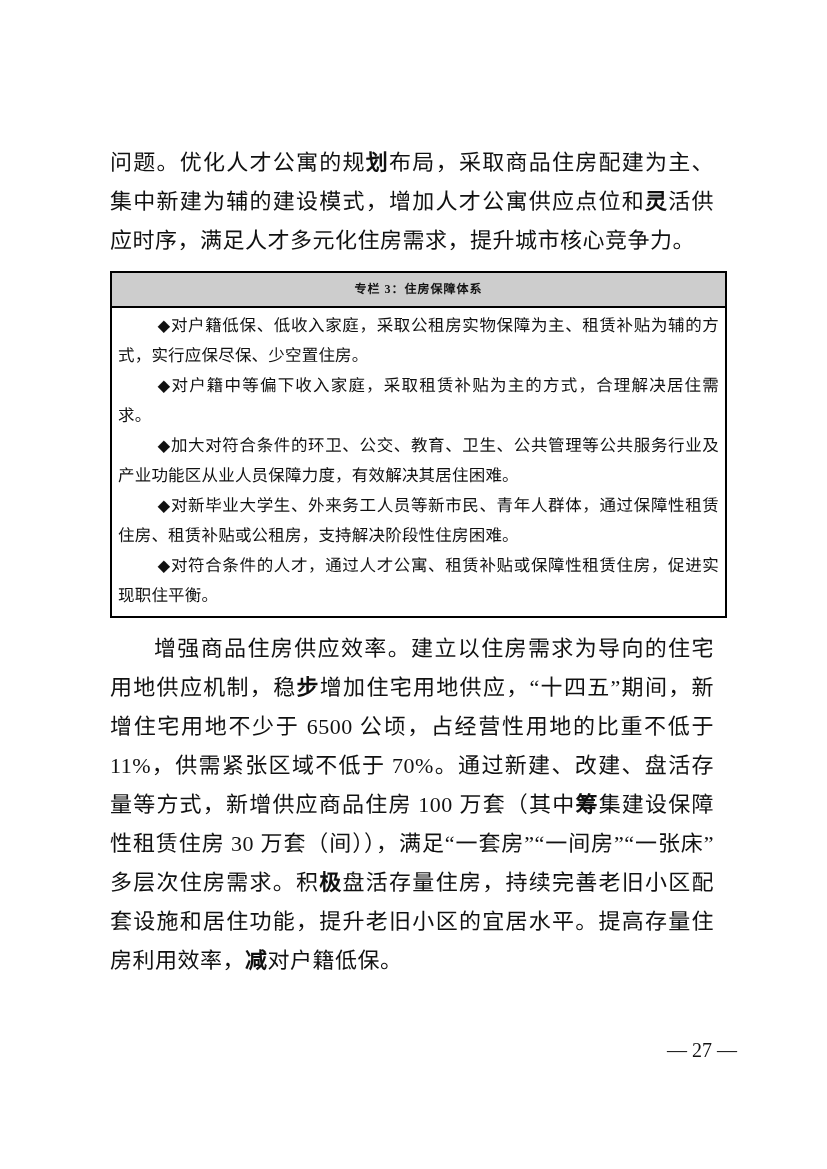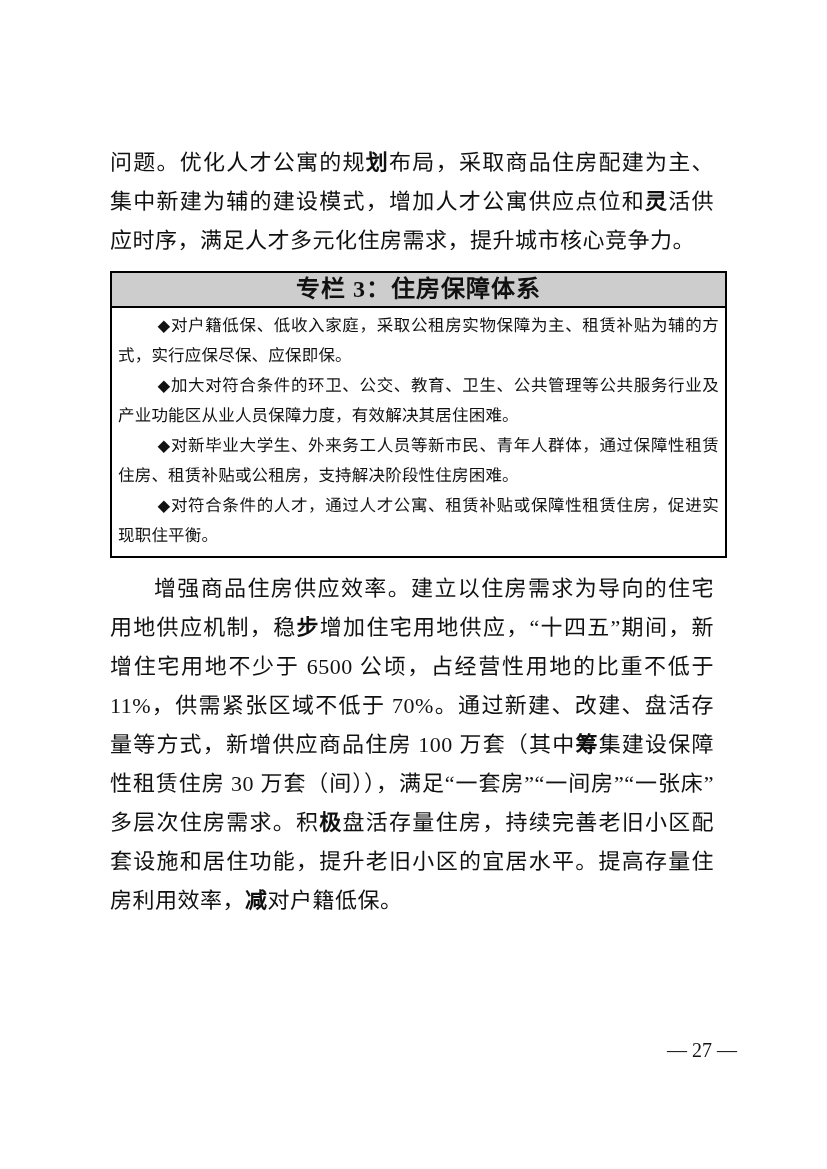--- a/index.html
+++ b/index.html
@@ -49,7 +49,7 @@
     border-bottom: 2px solid var(--border-color, #000);
     text-align: center;
     font-weight: bold;
-    font-size: 24px;
+    font-size: 12px;
     line-height: 24px;
     padding: 4px 0 5px 0;
     letter-spacing: 1px;

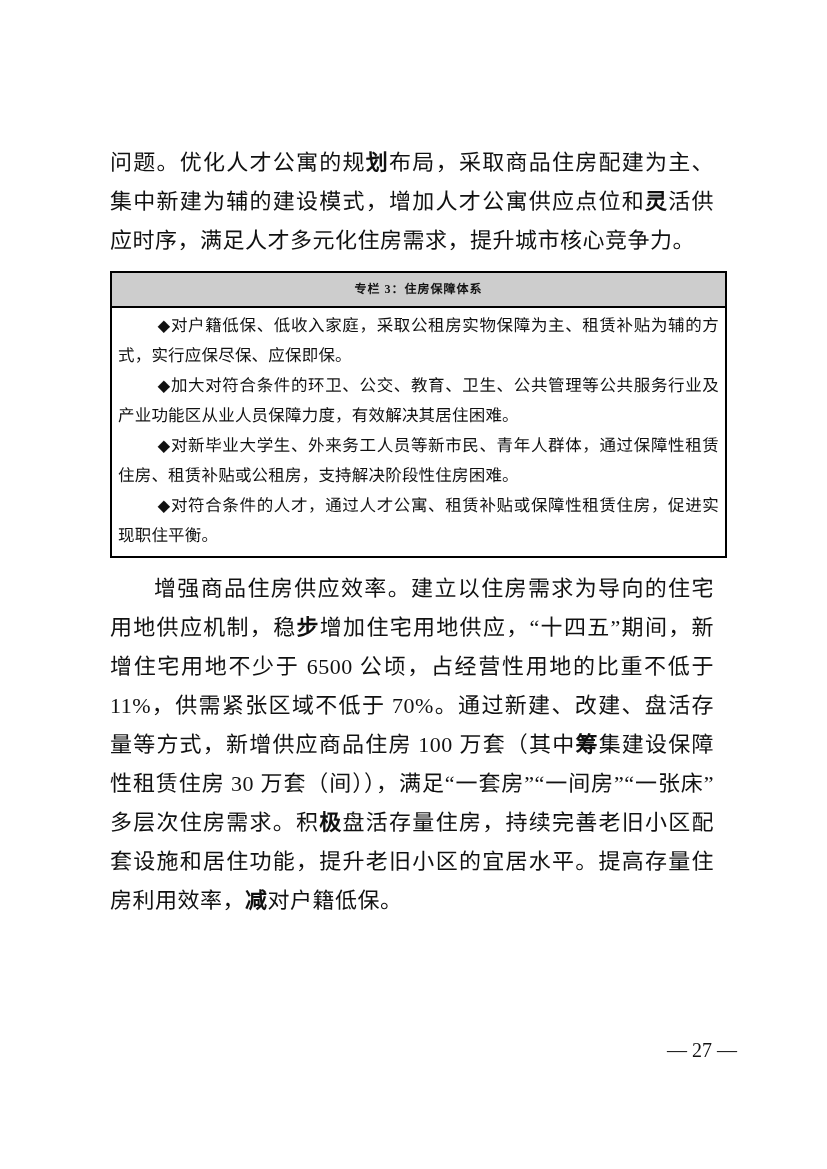--- a/index.html
+++ b/index.html
@@ -85,7 +85,7 @@
     <div class="callout-box">
       <div class="box-header">专栏 3：住房保障体系</div>
       <div class="box-body">
-        <div class="box-item"><span>◆</span><span>对户籍低保、低收入家庭，采取公租房实物保障为主、租赁补贴为辅的方式，实行应保尽保、应保即保。</span></div>
+        <div class="box-item"><span>◆</span><span>对户籍低保、低收入家庭，采取公租房实物保障为主、租赁补贴为辅的方式，实行应保尽保、少空置住房。</span></div>
         <div class="box-item"><span>◆</span><span>加大对符合条件的环卫、公交、教育、卫生、公共管理等公共服务行业及产业功能区从业人员保障力度，有效解决其居住困难。</span></div>
         <div class="box-item"><span>◆</span><span>对新毕业大学生、外来务工人员等新市民、青年人群体，通过保障性租赁住房、租赁补贴或公租房，支持解决阶段性住房困难。</span></div>
         <div class="box-item"><span>◆</span><span>对符合条件的人才，通过人才公寓、租赁补贴或保障性租赁住房，促进实现职住平衡。</span></div>

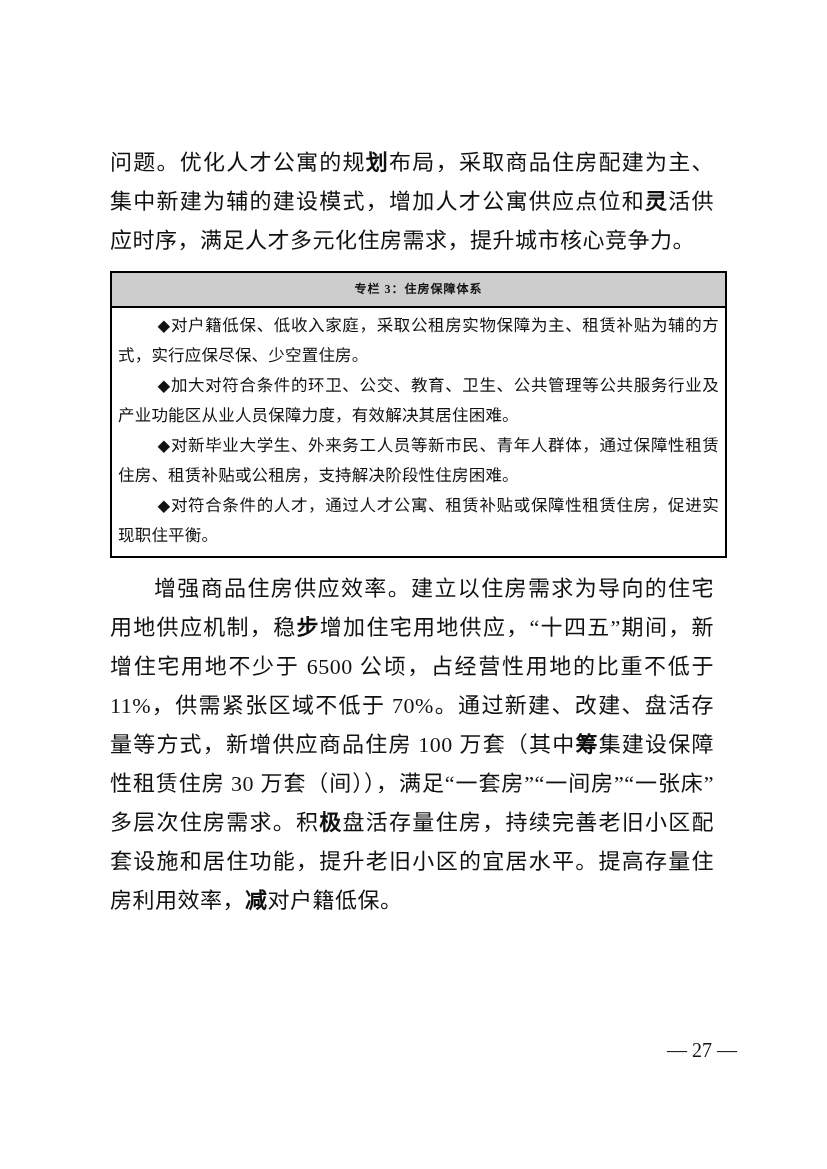--- a/index.html
+++ b/index.html
@@ -86,6 +86,7 @@
       <div class="box-header">专栏 3：住房保障体系</div>
       <div class="box-body">
         <div class="box-item"><span>◆</span><span>对户籍低保、低收入家庭，采取公租房实物保障为主、租赁补贴为辅的方式，实行应保尽保、少空置住房。</span></div>
+        <div class="box-item"><span>◆</span><span>对户籍中等偏下收入家庭，采取租赁补贴为主的方式，合理解决居住需求。</span></div>
         <div class="box-item"><span>◆</span><span>加大对符合条件的环卫、公交、教育、卫生、公共管理等公共服务行业及产业功能区从业人员保障力度，有效解决其居住困难。</span></div>
         <div class="box-item"><span>◆</span><span>对新毕业大学生、外来务工人员等新市民、青年人群体，通过保障性租赁住房、租赁补贴或公租房，支持解决阶段性住房困难。</span></div>
         <div class="box-item"><span>◆</span><span>对符合条件的人才，通过人才公寓、租赁补贴或保障性租赁住房，促进实现职住平衡。</span></div>

